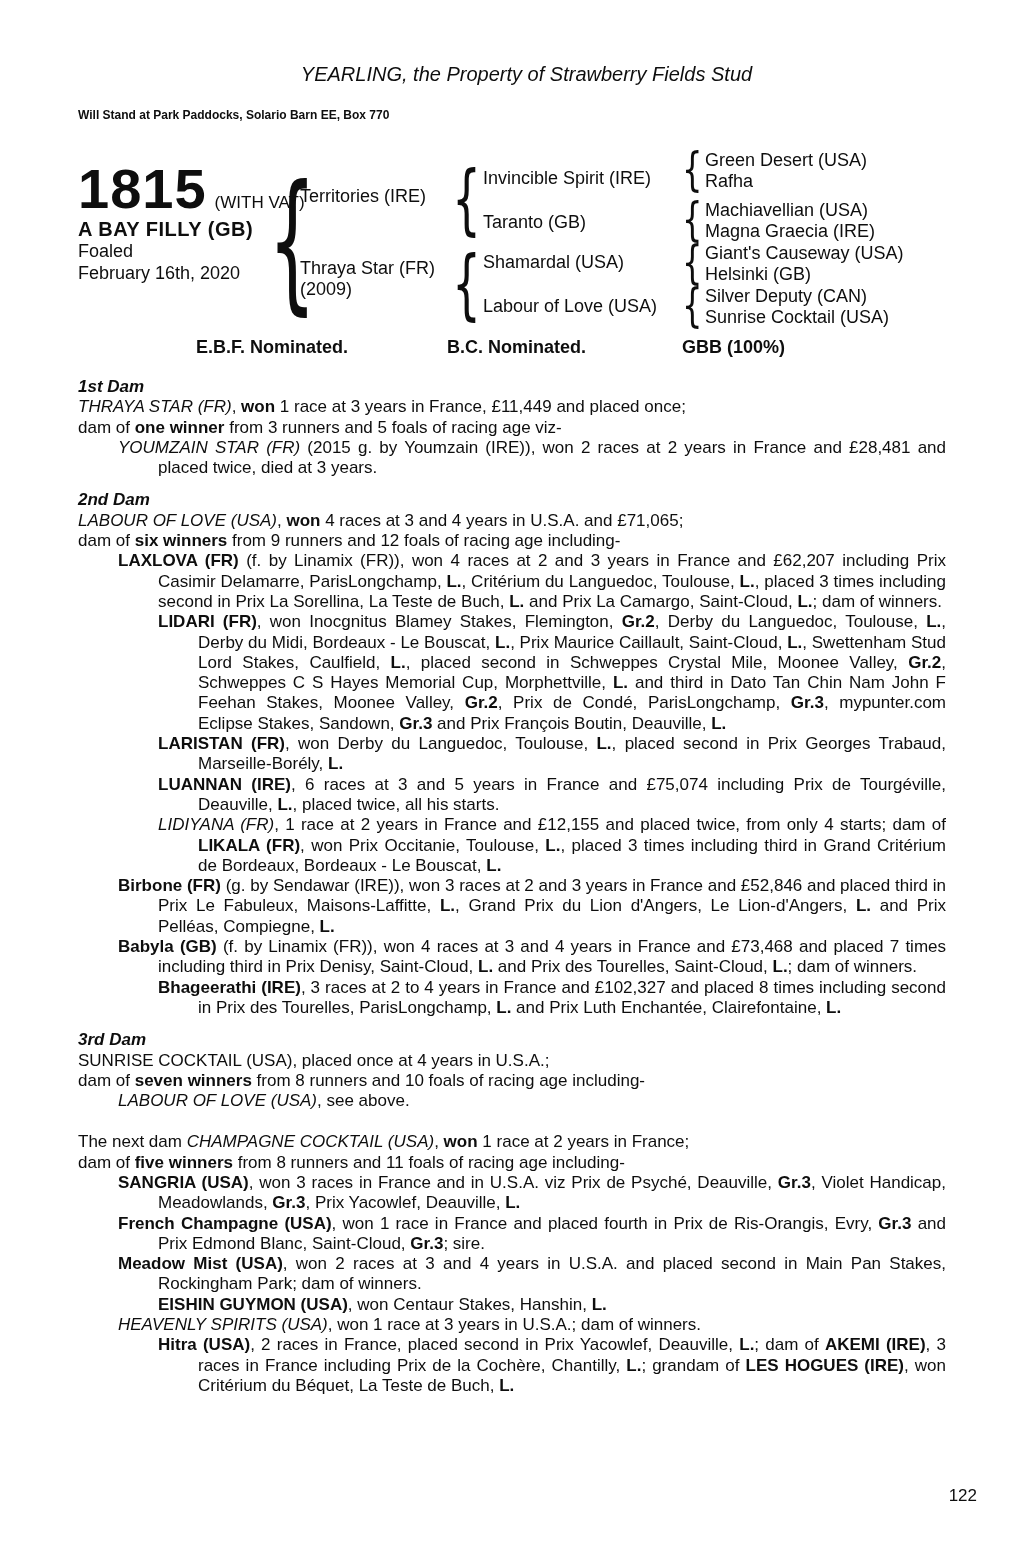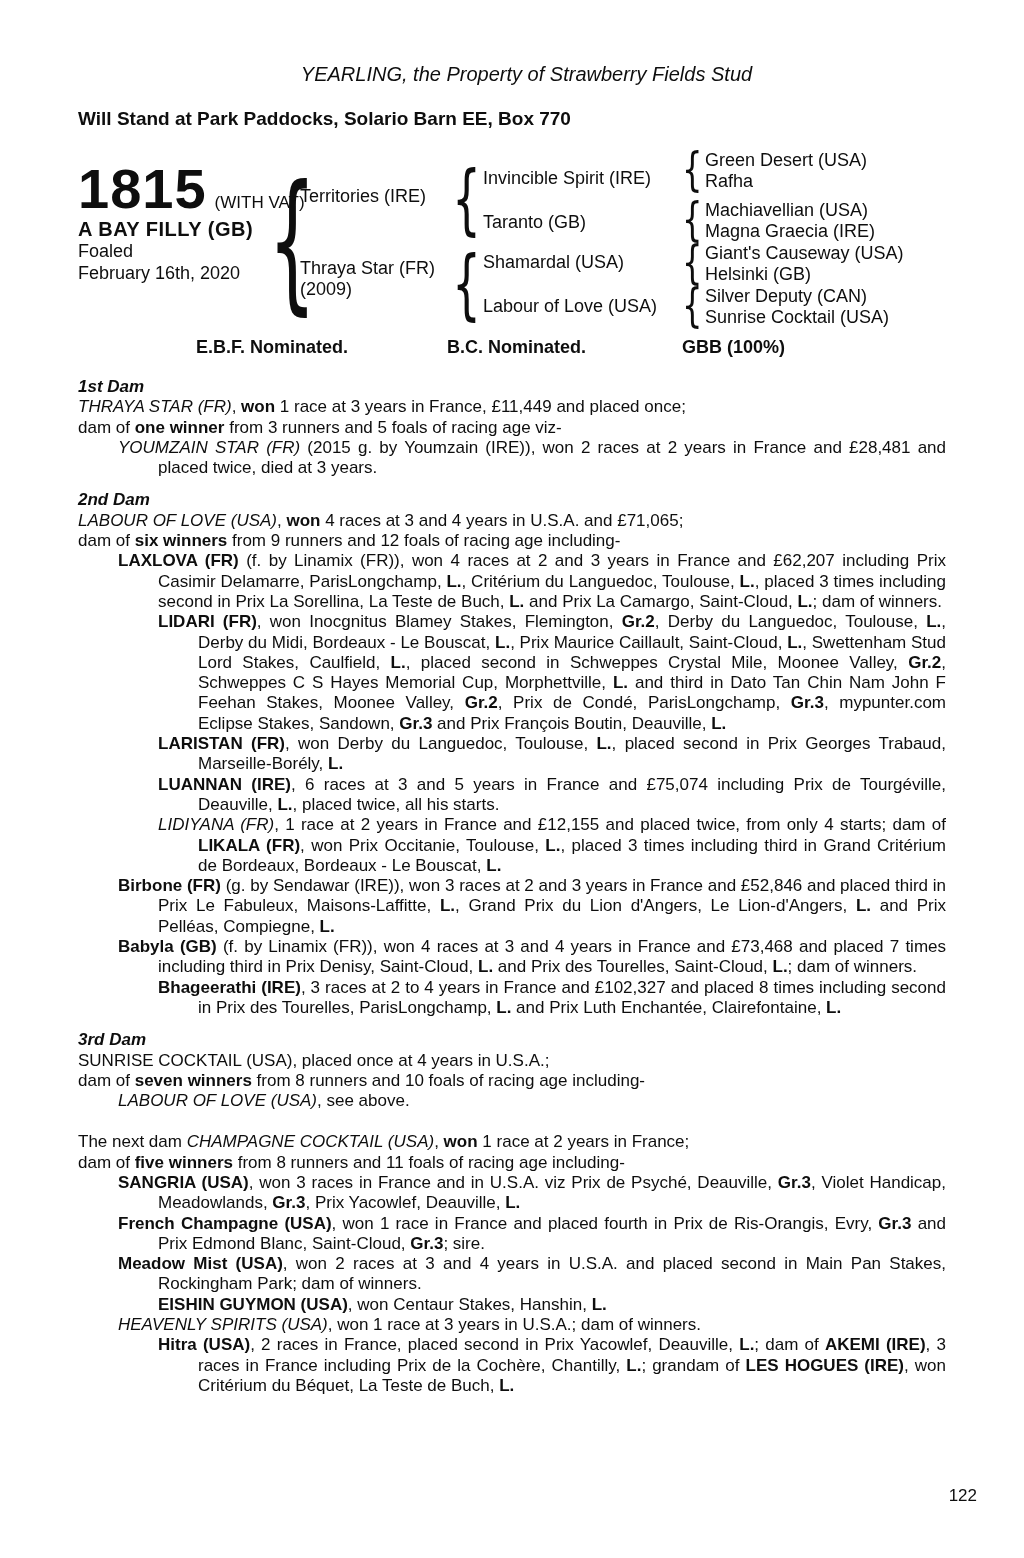--- a/index.html
+++ b/index.html
@@ -10,7 +10,7 @@
   }
   .abs { position:absolute; }
   .title { top:63px; left:0; width:100%; text-align:center; font-style:italic; font-size:20px; }
-  .stand { top:108px; left:78px; font-size:19px; font-weight:700; }
+  .stand { top:108px; left:78px; font-size:12px; font-weight:700; }
   .lot-row { top:156px; left:78px; display:flex; align-items:baseline; gap:8px; }
   .lot-num { font-size:56px; font-weight:700; letter-spacing:1px; }
   .lot-vat { font-size:17px; }

